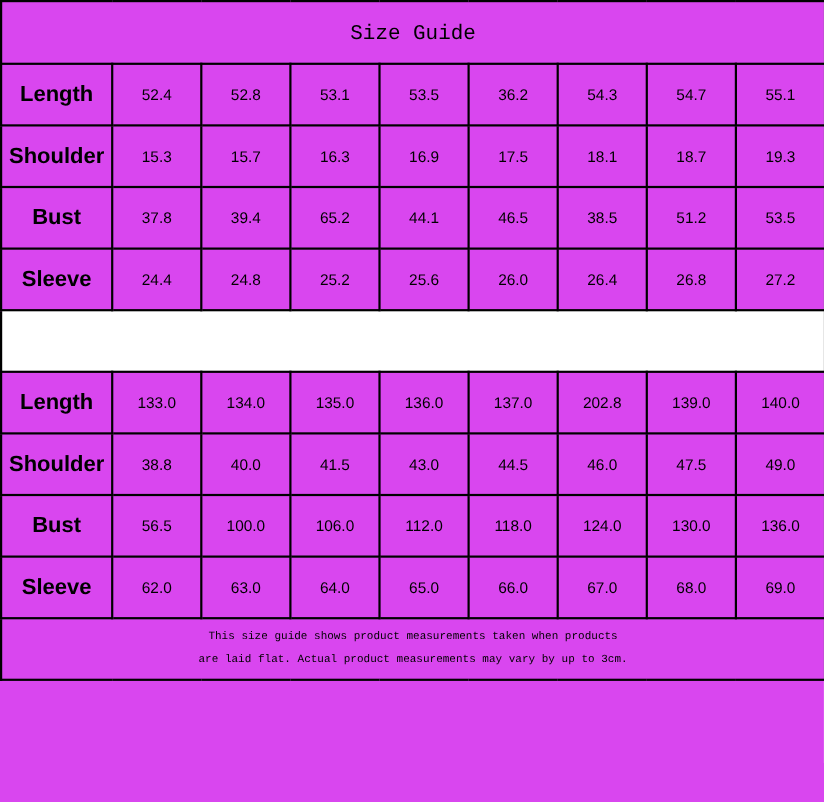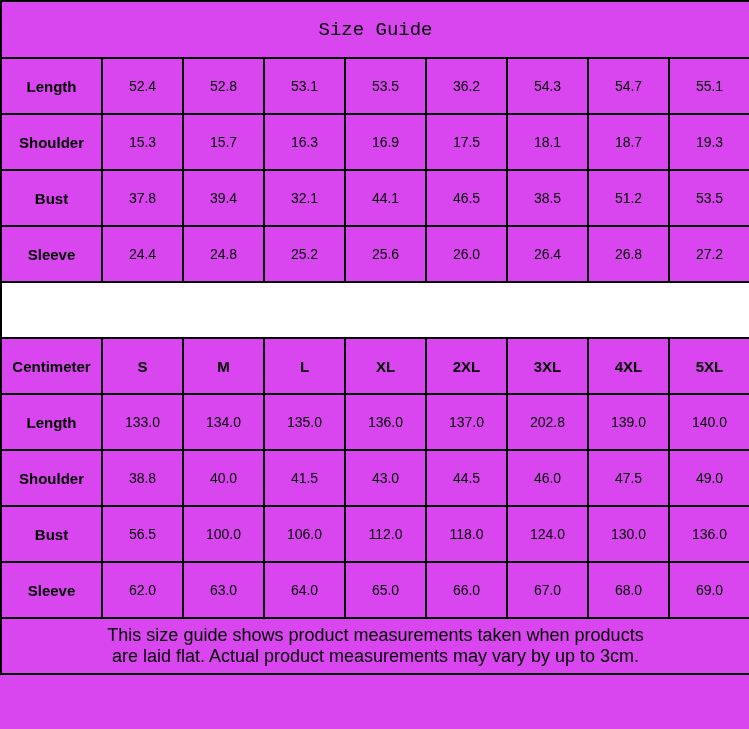--- a/index.html
+++ b/index.html
@@ -40,7 +40,7 @@
     font-weight: 700;
   }
   td.label-cell {
-    font-size: 15px;
+    font-size: 20px;
     font-weight: 700;
   }
   td.value-cell {

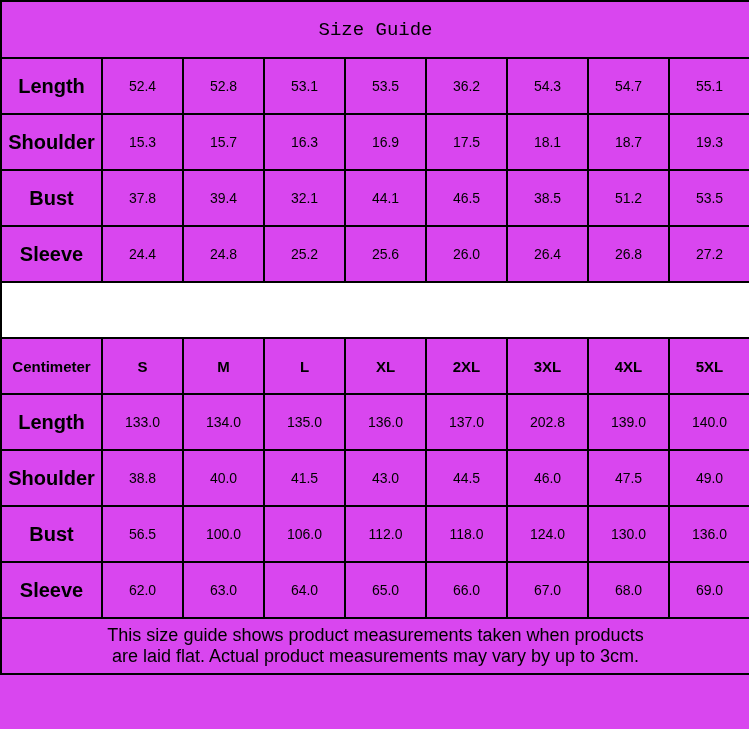--- a/index.html
+++ b/index.html
@@ -103,7 +103,7 @@
           <td class="label-cell">Bust</td>
           <td class="value-cell">37.8</td>
           <td class="value-cell">39.4</td>
-          <td class="value-cell">32.1</td>
+          <td class="value-cell">65.2</td>
           <td class="value-cell">44.1</td>
           <td class="value-cell">46.5</td>
           <td class="value-cell">38.5</td>

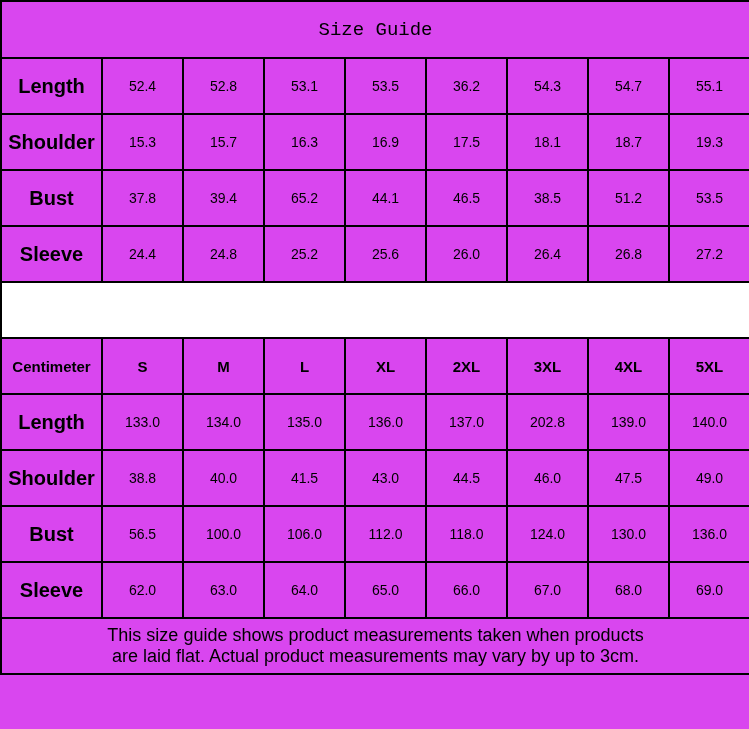--- a/index.html
+++ b/index.html
@@ -129,17 +129,6 @@
     </tbody>
     <tbody>
         <tr>
-          <th class="unit-cell">Centimeter</th>
-          <th class="size-cell">S</th>
-          <th class="size-cell">M</th>
-          <th class="size-cell">L</th>
-          <th class="size-cell">XL</th>
-          <th class="size-cell">2XL</th>
-          <th class="size-cell">3XL</th>
-          <th class="size-cell">4XL</th>
-          <th class="size-cell">5XL</th>
-        </tr>
-        <tr>
           <td class="label-cell">Length</td>
           <td class="value-cell">133.0</td>
           <td class="value-cell">134.0</td>

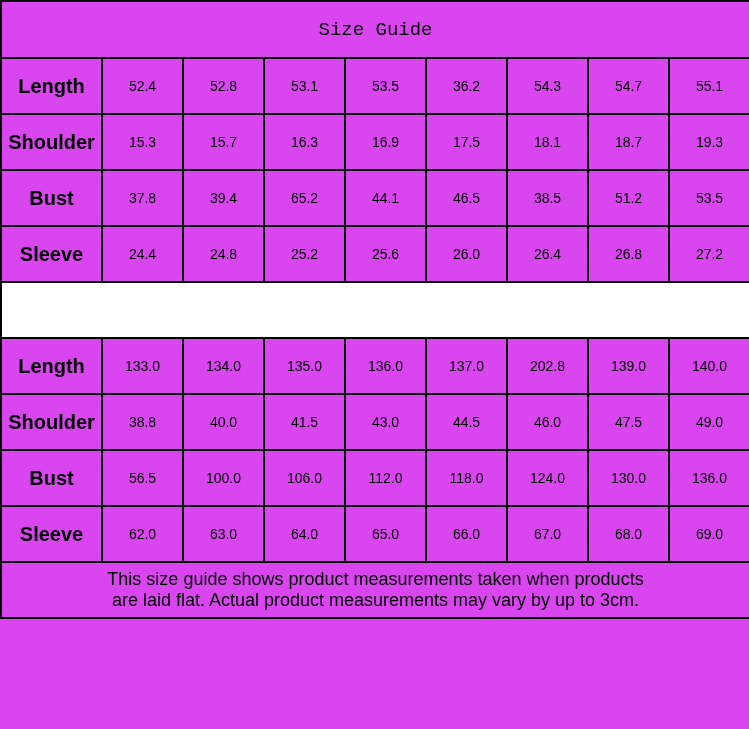--- a/index.html
+++ b/index.html
@@ -49,8 +49,8 @@
   }
   td.gap-cell { background: #ffffff; }
   td.footer-cell {
-    font-family: Liberation Sans, sans-serif;
-    font-size: 18px;
+    font-family: Liberation Mono, monospace;
+    font-size: 10px;
     font-weight: 400;
     line-height: 21px;
   }

